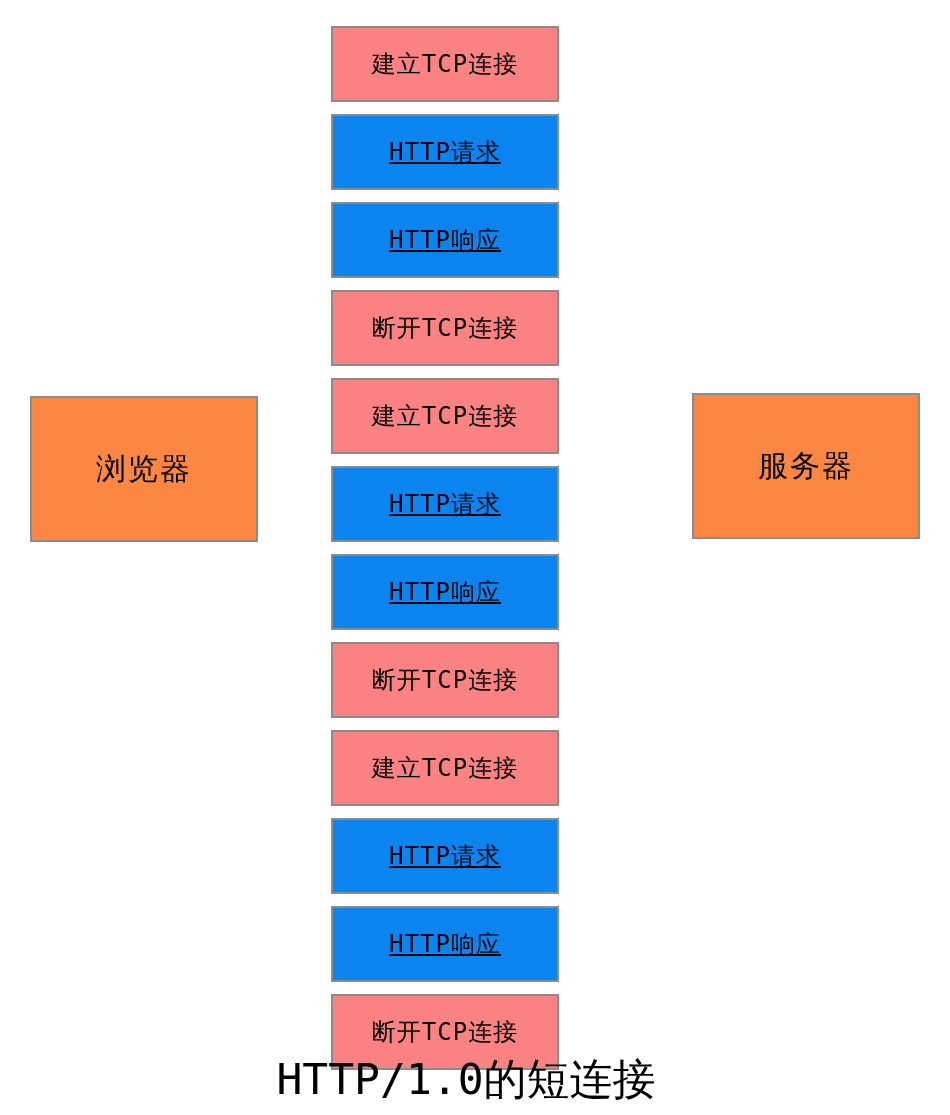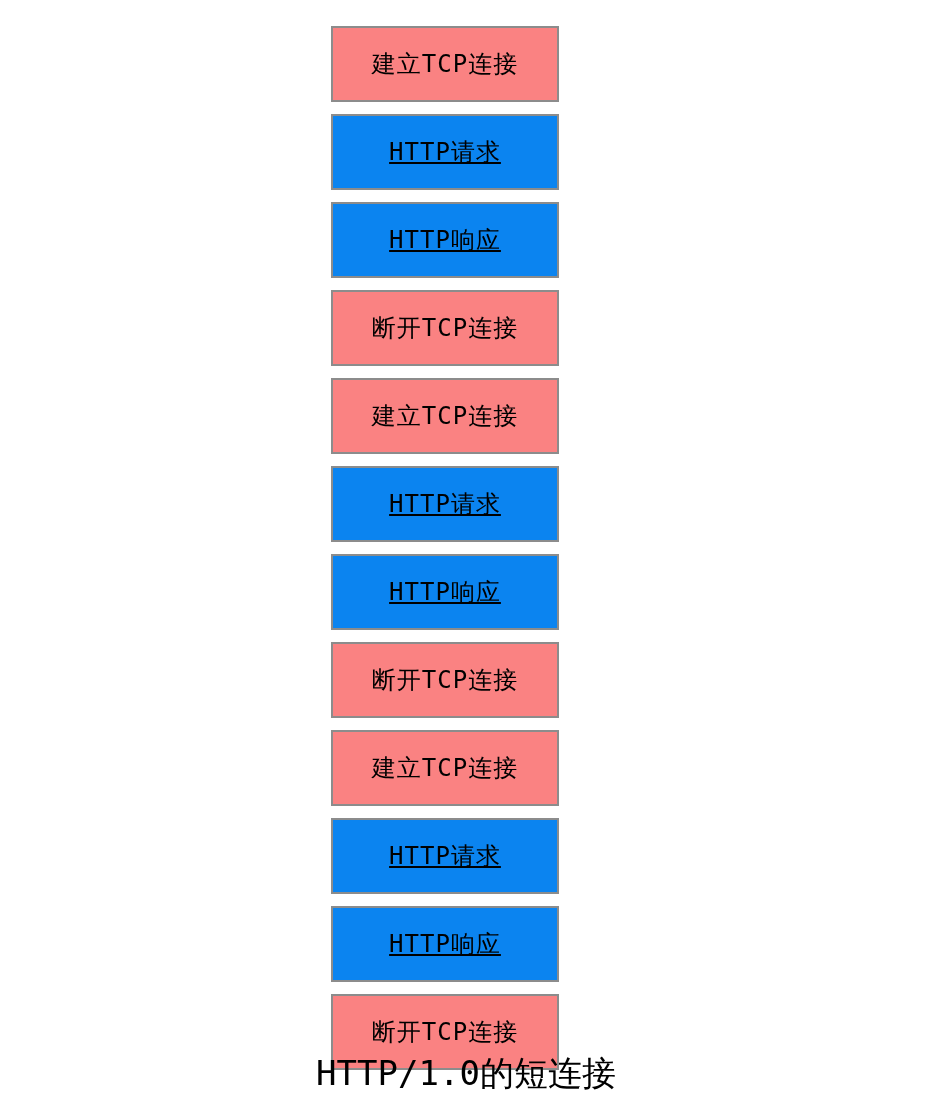--- a/index.html
+++ b/index.html
@@ -69,6 +69,7 @@
 
 <div class="canvas" style="--pink: #fa8282; --blue: #0b84f0; --orange: #fb8742; --border: #8c8c8c; --text: #000000; --bg: #ffffff;">
 
+  <div class="actor actor--browser">浏览器</div>
 
   <div class="flow-column">
       <div class="flow-group">

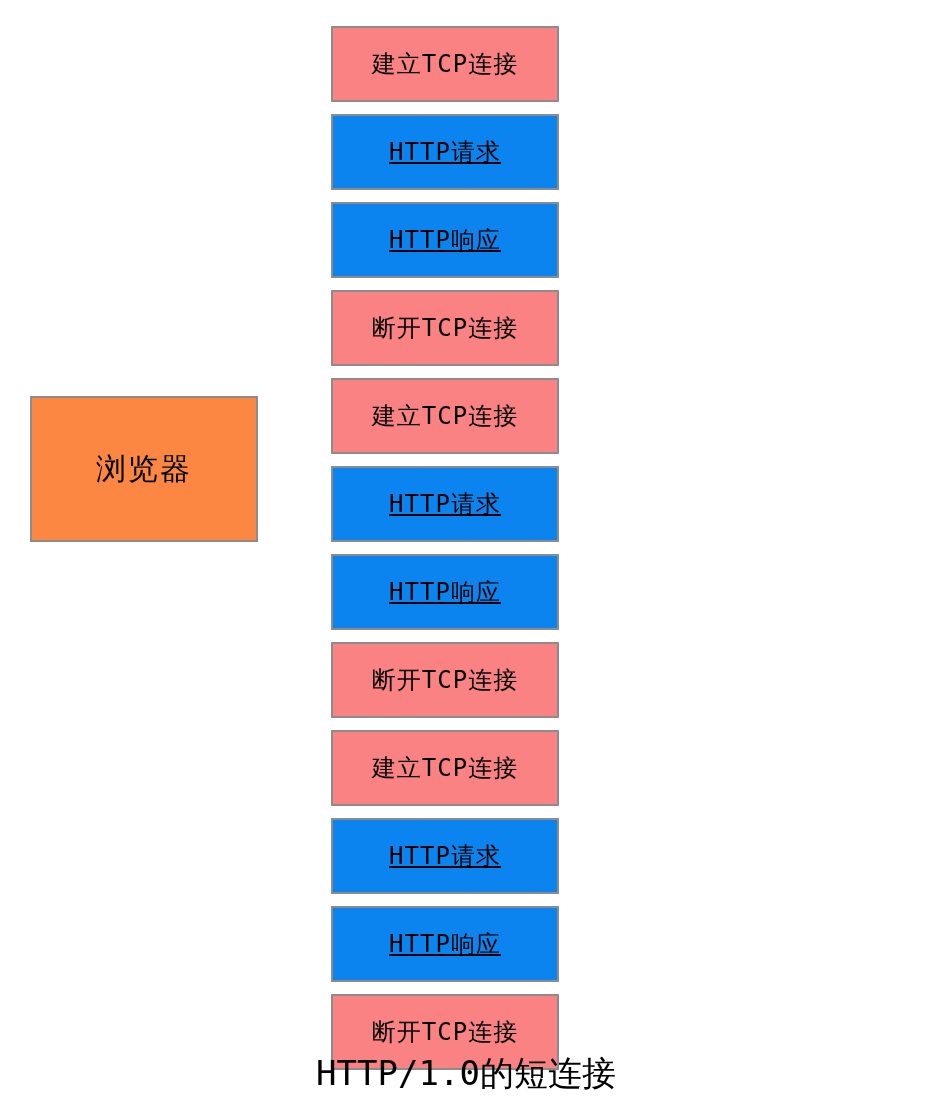--- a/index.html
+++ b/index.html
@@ -92,6 +92,7 @@
       </div>
     </div>
 
+  <div class="actor actor--server">服务器</div>
 
   <div class="diagram-title">HTTP/1.0的短连接</div>
 

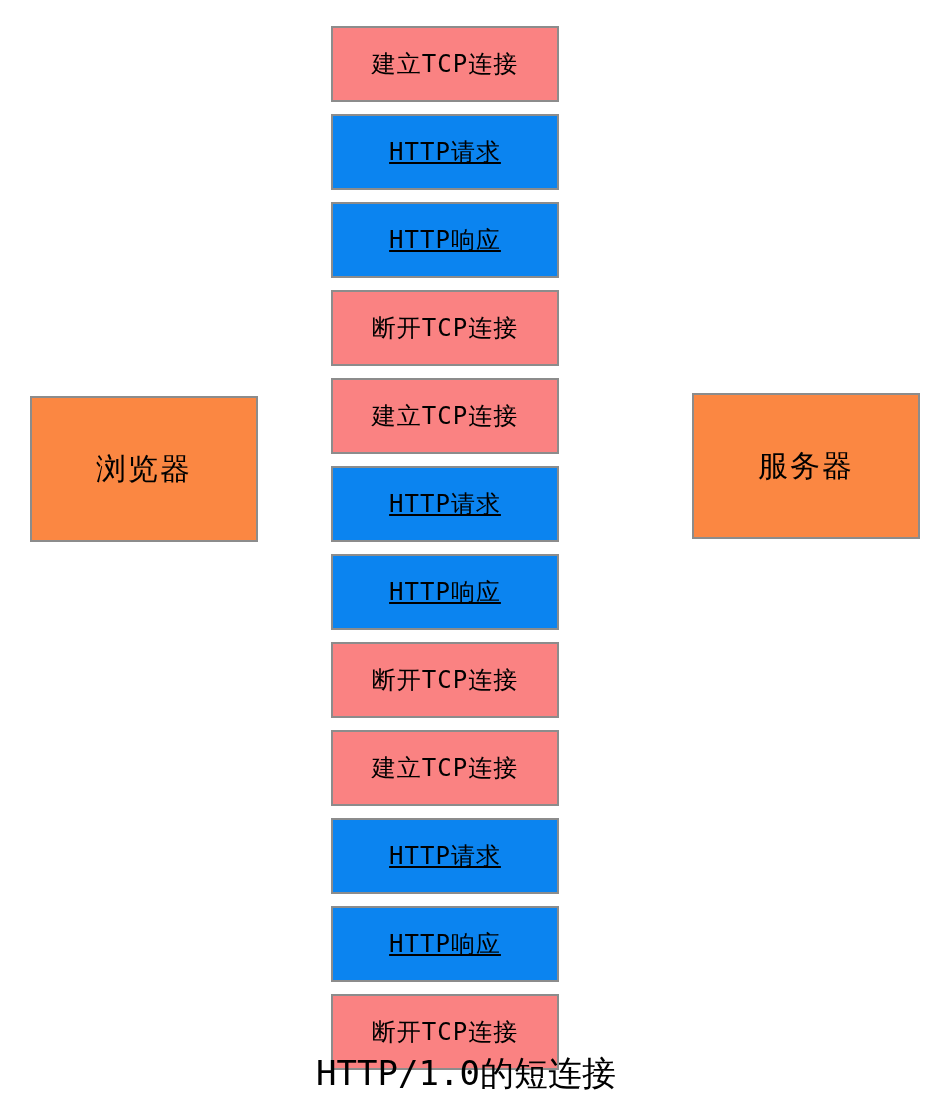--- a/index.html
+++ b/index.html
@@ -59,7 +59,7 @@
     top: 1051px;
     left: 466px;
     transform: translateX(-50%);
-    font-size: 34px;
+    font-size: 43px;
     white-space: nowrap;
     text-align: right;
   }

